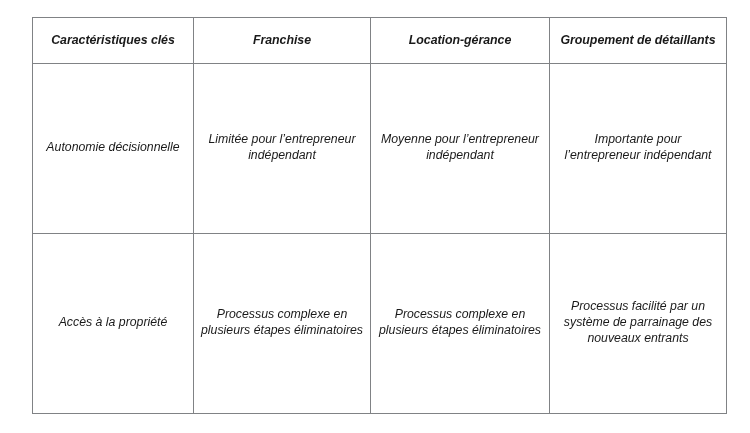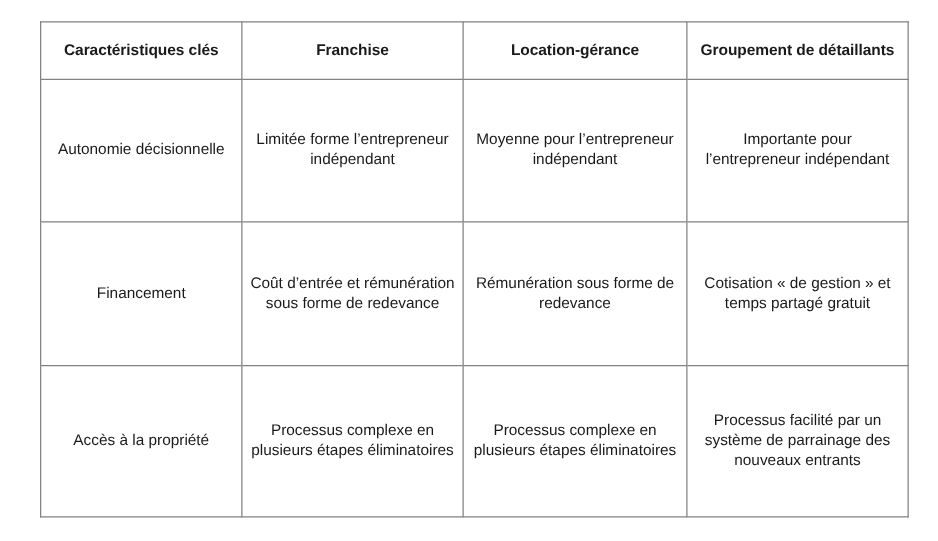--- a/index.html
+++ b/index.html
@@ -22,6 +22,7 @@
     top: 17px;
     width: 694px;
     height: 397px;
+    font-style: italic;
   }
 
   table.comparison-table {

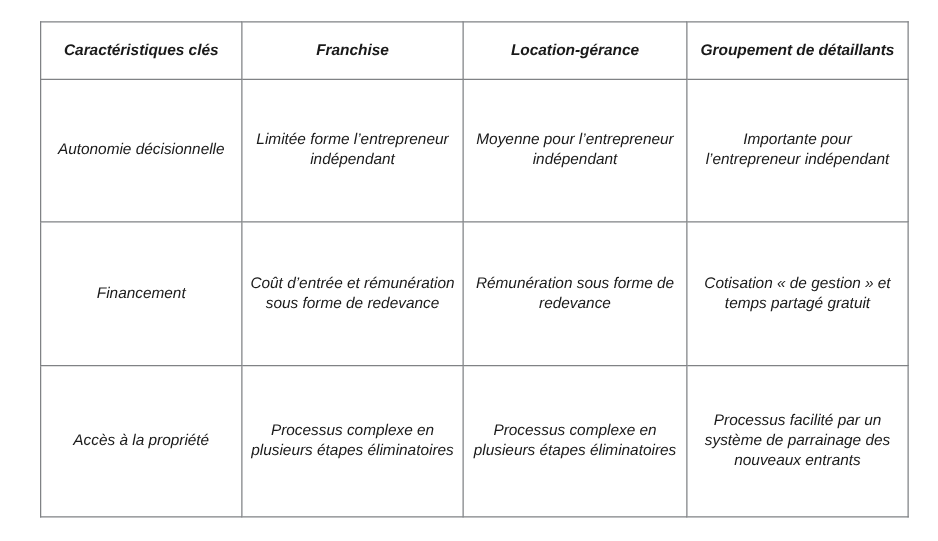--- a/index.html
+++ b/index.html
@@ -93,7 +93,7 @@
     <tbody>
       <tr class="r2">
         <td class="key-cell">Autonomie décisionnelle</td>
-        <td>Limitée forme l’entrepreneur indépendant</td>
+        <td>Limitée pour l’entrepreneur indépendant</td>
         <td>Moyenne pour l’entrepreneur indépendant</td>
         <td>Importante pour l’entrepreneur indépendant</td>
       </tr>

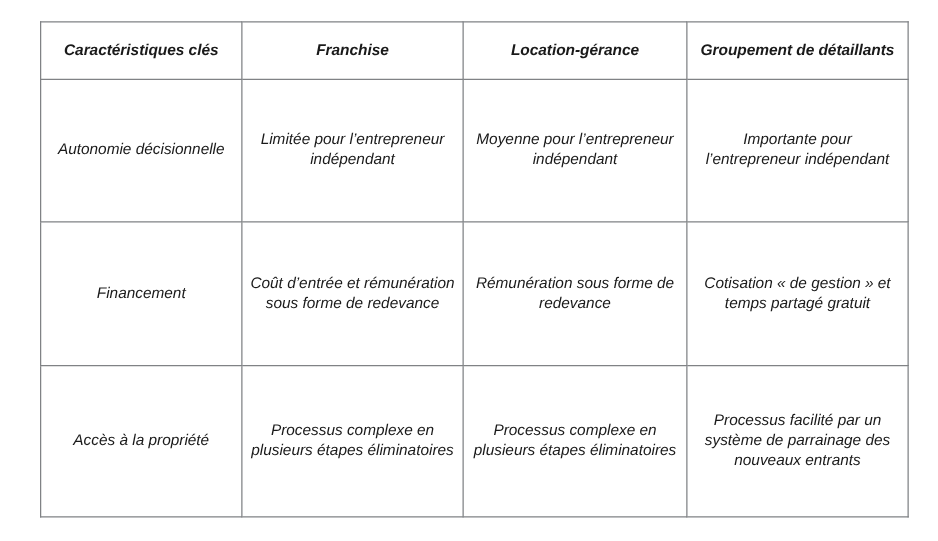--- a/index.html
+++ b/index.html
@@ -97,12 +97,6 @@
         <td>Moyenne pour l’entrepreneur indépendant</td>
         <td>Importante pour l’entrepreneur indépendant</td>
       </tr>
-      <tr class="r5">
-        <td class="key-cell">Financement</td>
-        <td>Coût d’entrée et rémunération sous forme de redevance</td>
-        <td>Rémunération sous forme de redevance</td>
-        <td>Cotisation « de gestion » et temps partagé gratuit</td>
-      </tr>
       <tr class="r6">
         <td class="key-cell">Accès à la propriété</td>
         <td>Processus complexe en plusieurs étapes éliminatoires</td>

